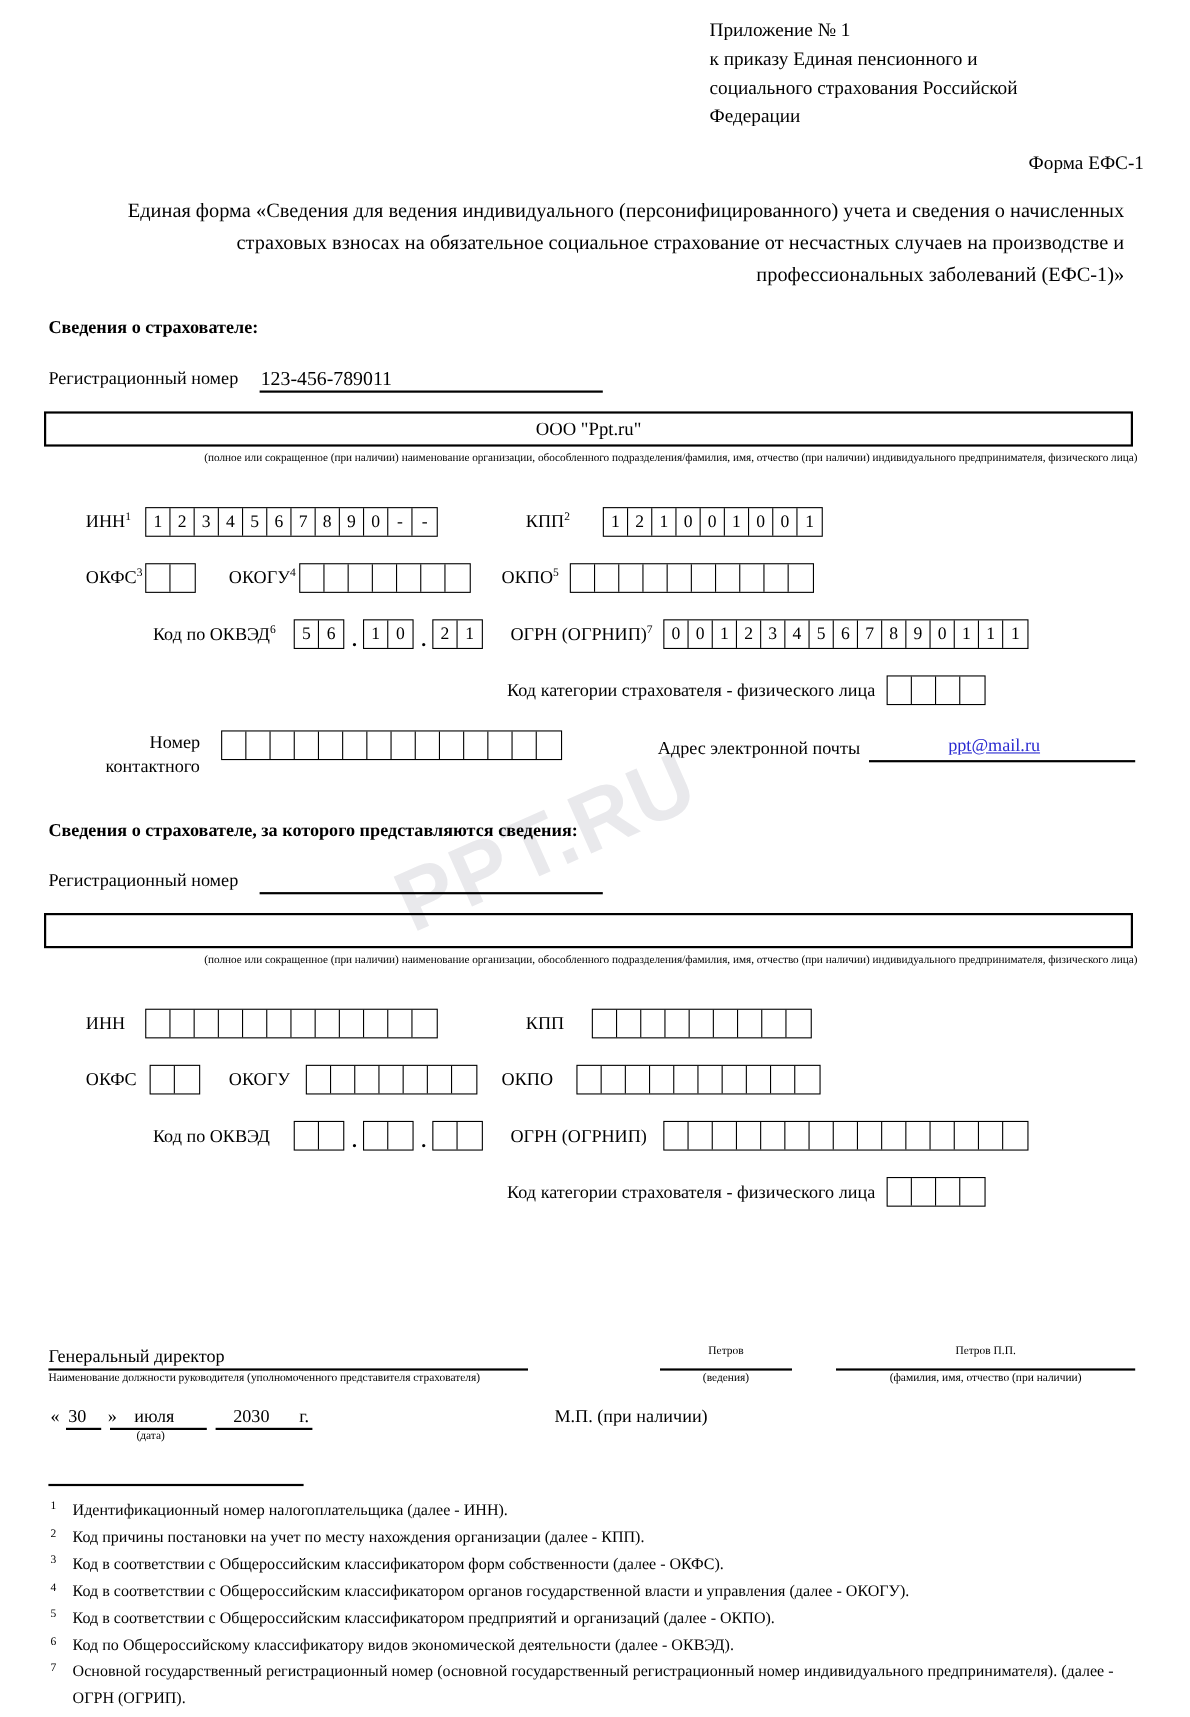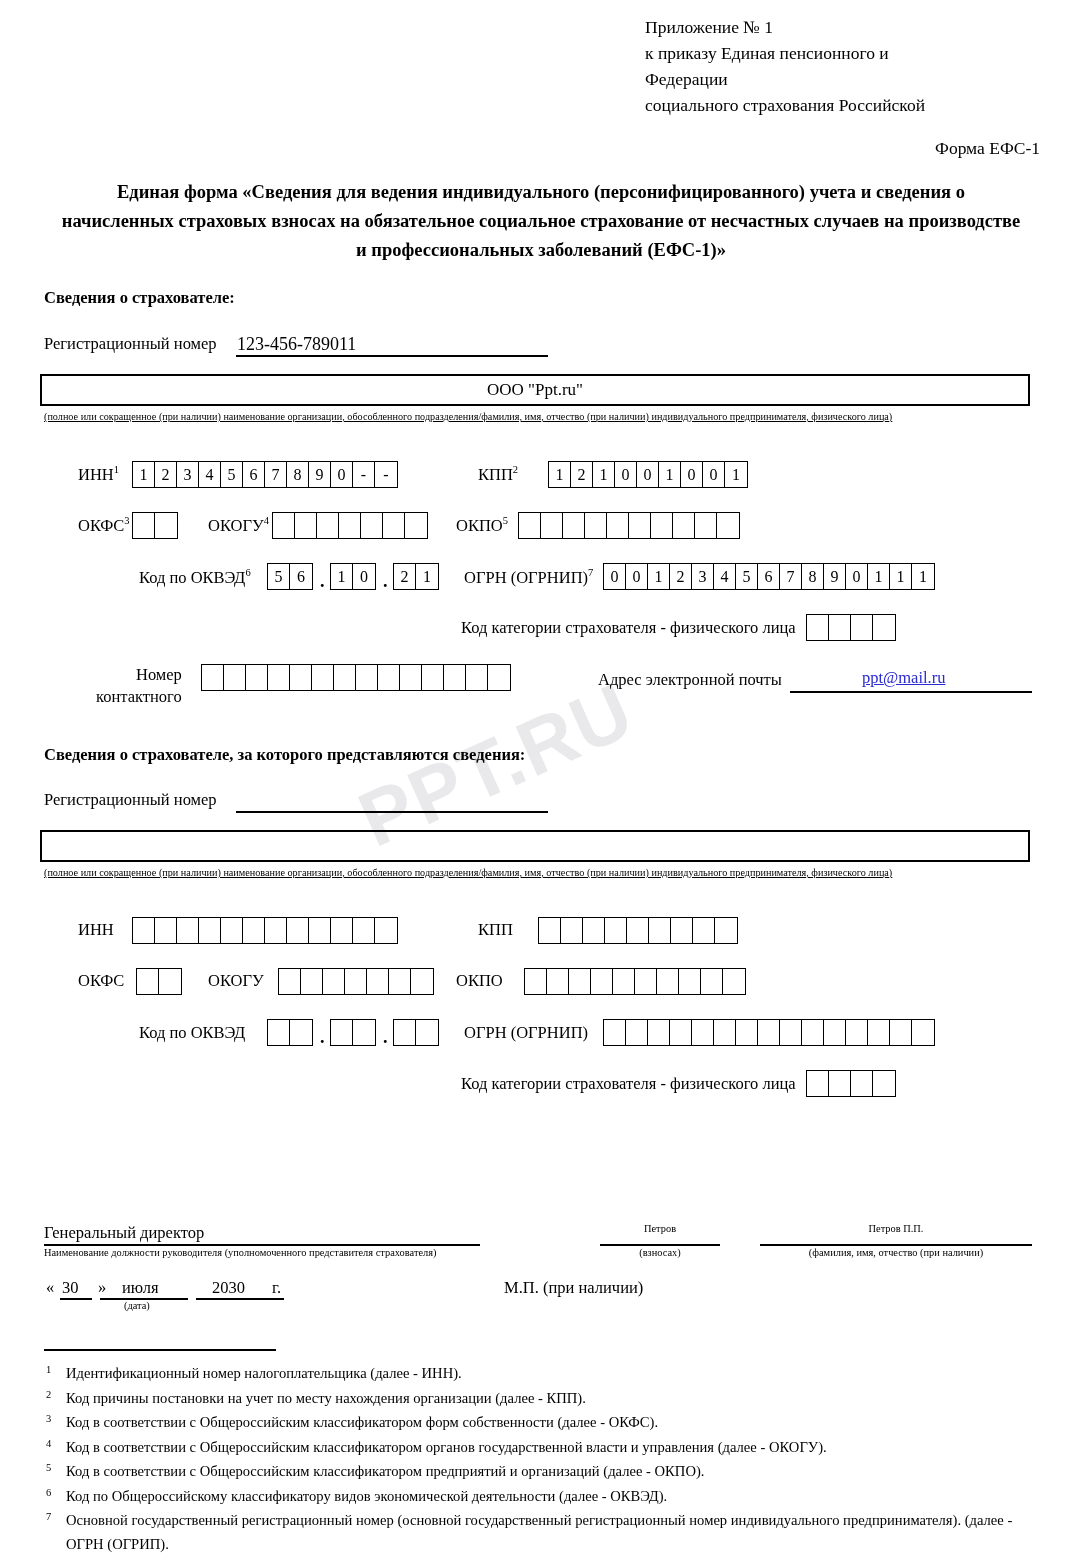--- a/index.html
+++ b/index.html
@@ -223,8 +223,8 @@
   <div class="hdr-block layer">
     <div>Приложение № 1</div>
     <div>к приказу Единая пенсионного и</div>
+    <div>социального страхования Российской</div>
     <div>Федерации</div>
-    <div>социального страхования Российской</div>
   </div>
 
   <div class="form-code layer">Форма ЕФС-1</div>

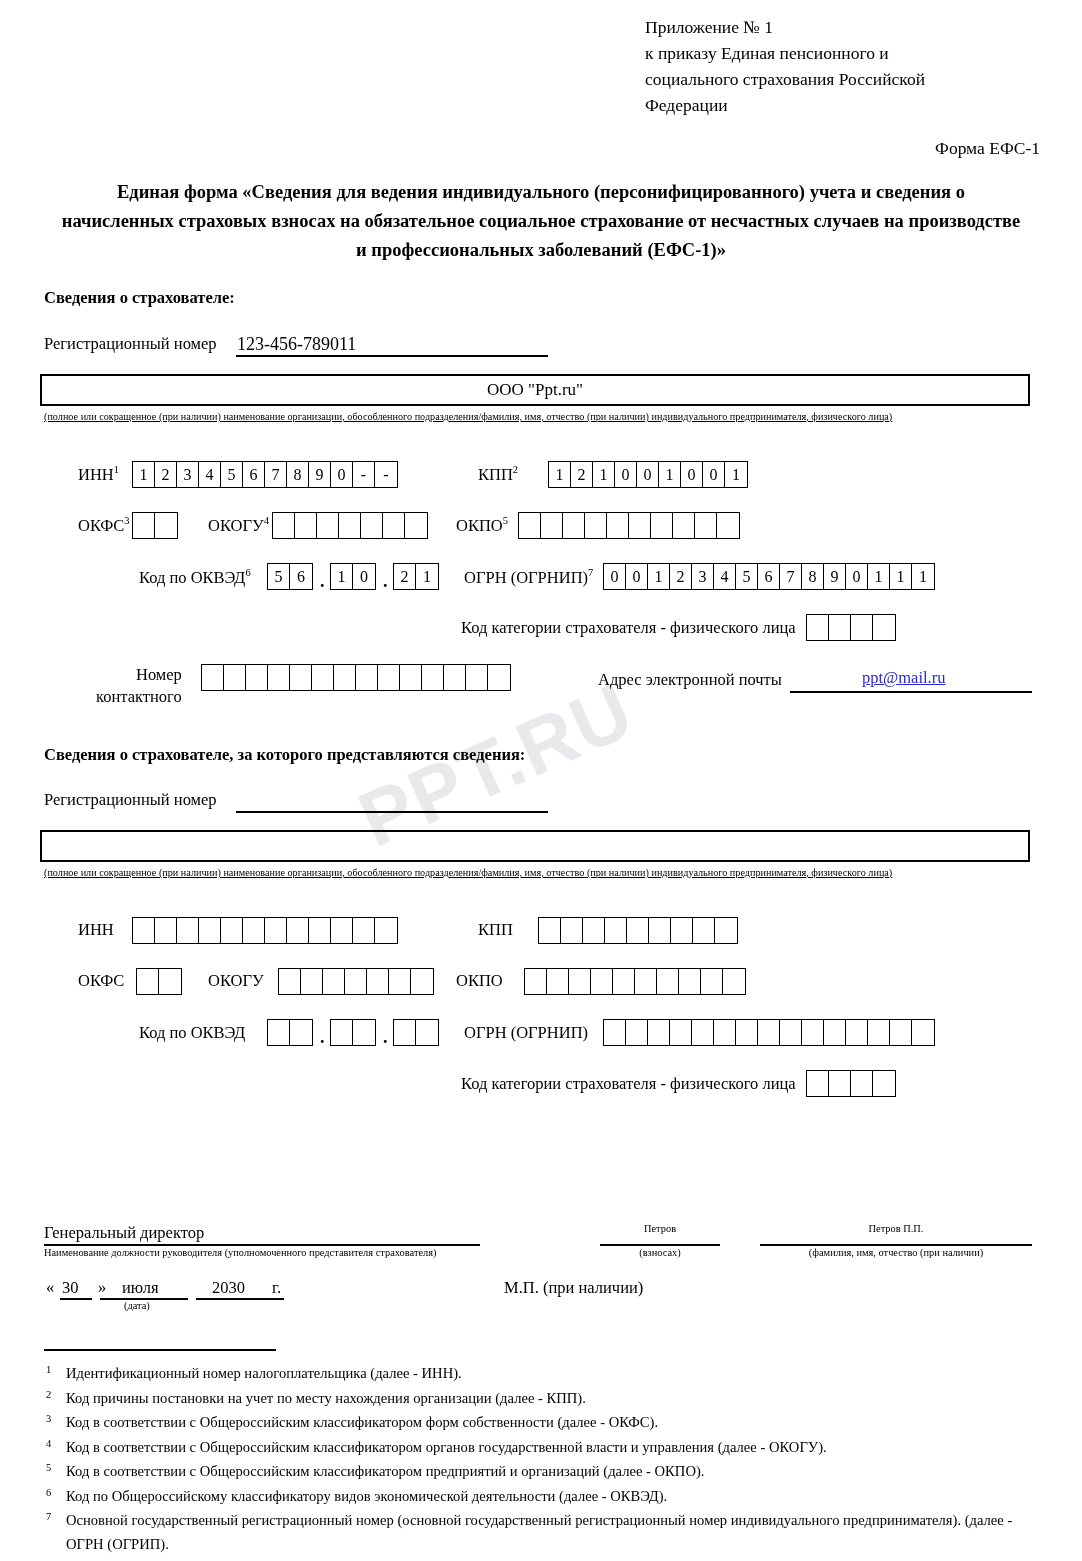--- a/index.html
+++ b/index.html
@@ -65,8 +65,8 @@
     left: 60px;
     top: 178px;
     width: 962px;
-    text-align: center;
-    font-weight: bold;
+    text-align: right;
+    font-weight: normal;
     font-size: 18.5px;
     line-height: 29px;
   }

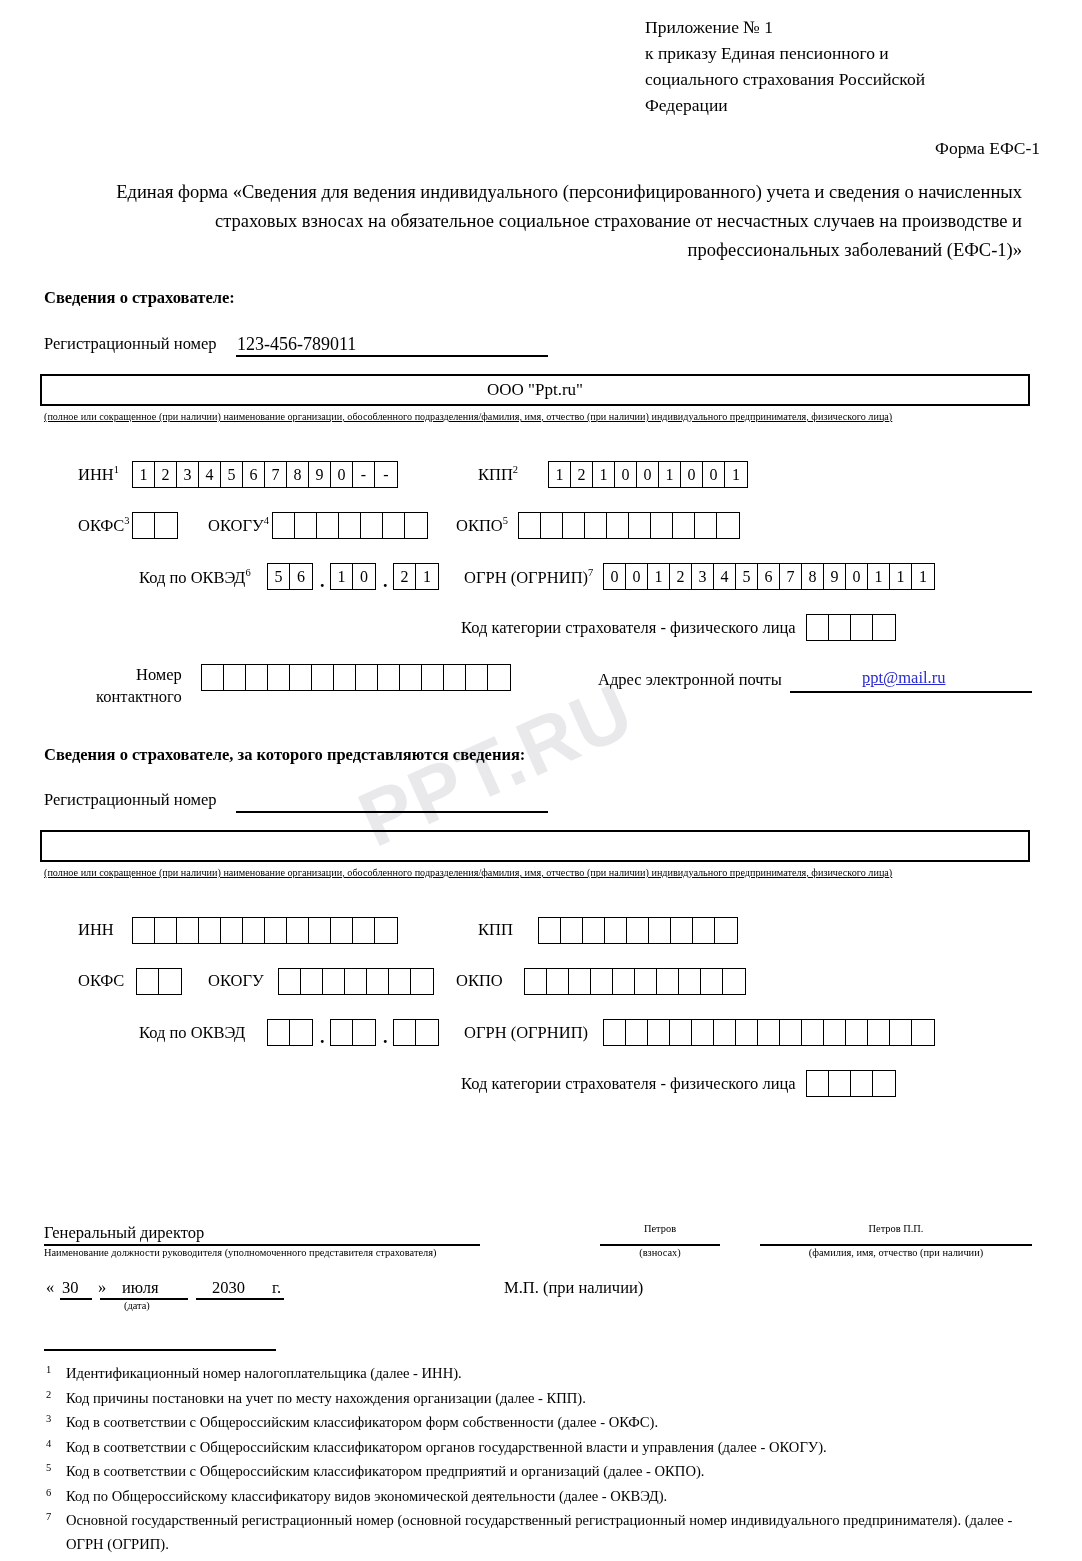--- a/index.html
+++ b/index.html
@@ -118,10 +118,9 @@
     position: absolute;
     width: 990px;
     left: 44px;
-    text-align: left;
+    text-align: right;
     font-size: 10.2px;
     line-height: 14px;
-    text-decoration: underline;
   }
 
   

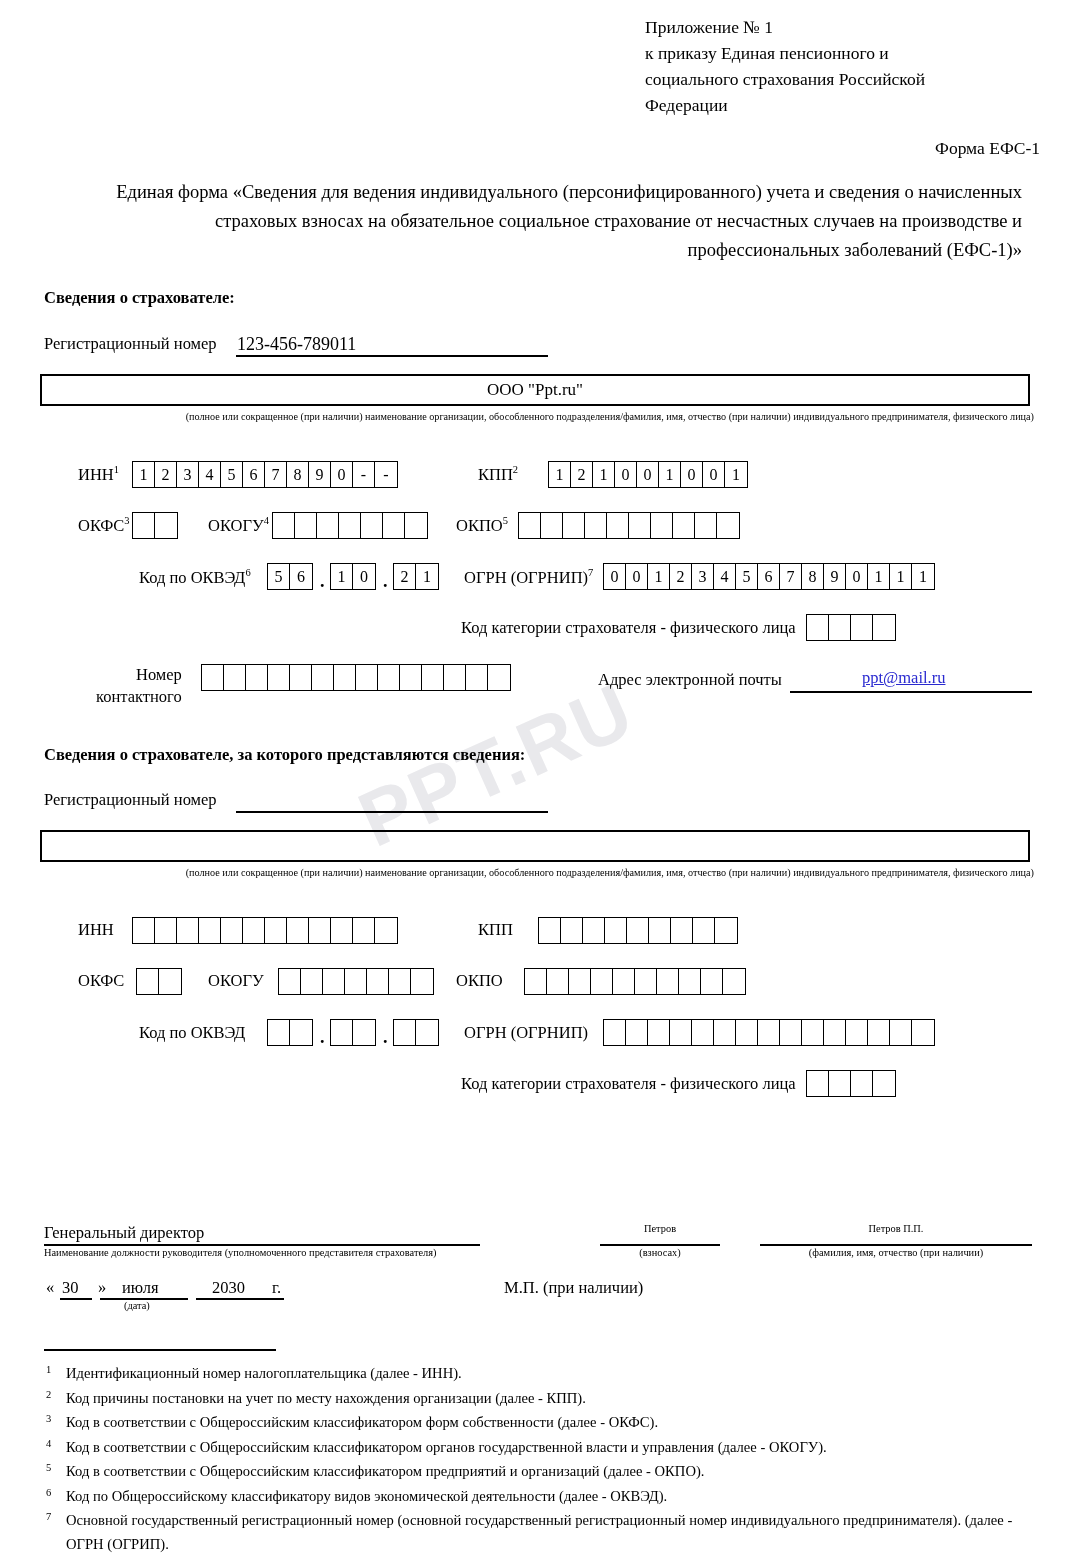--- a/index.html
+++ b/index.html
@@ -501,7 +501,7 @@
 
   <div class="sig-cap layer" style="left:600px; top:1223px; width:120px;" style2="">Петров</div>
   <div class="rule layer" style="left:600px; top:1244px; width:120px;"></div>
-  <div class="sig-cap layer" style="left:600px; top:1247px; width:120px;">(взносах)</div>
+  <div class="sig-cap layer" style="left:600px; top:1247px; width:120px;">(ведения)</div>
 
   <div class="sig-cap layer" style="left:760px; top:1223px; width:272px;">Петров П.П.</div>
   <div class="rule layer" style="left:760px; top:1244px; width:272px;"></div>

